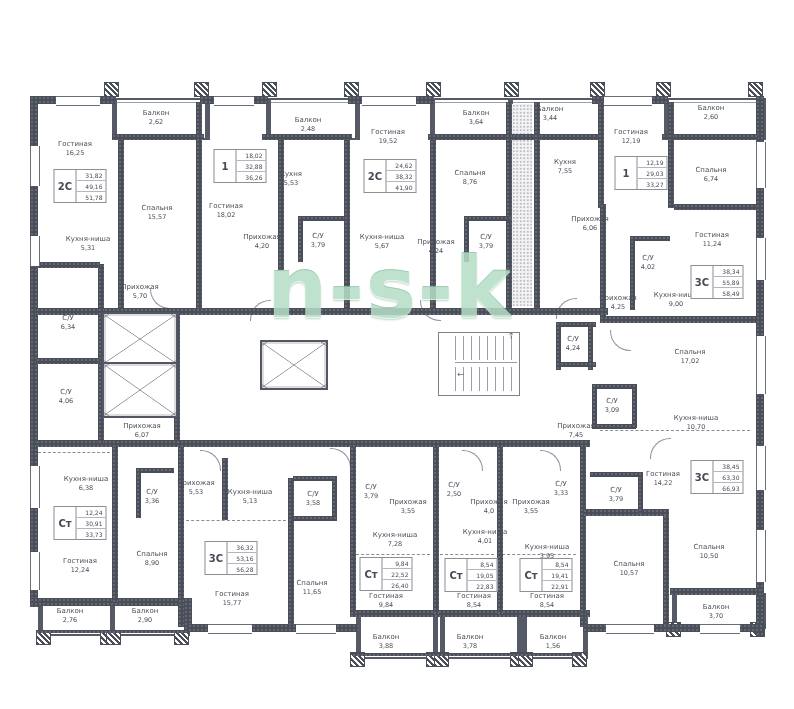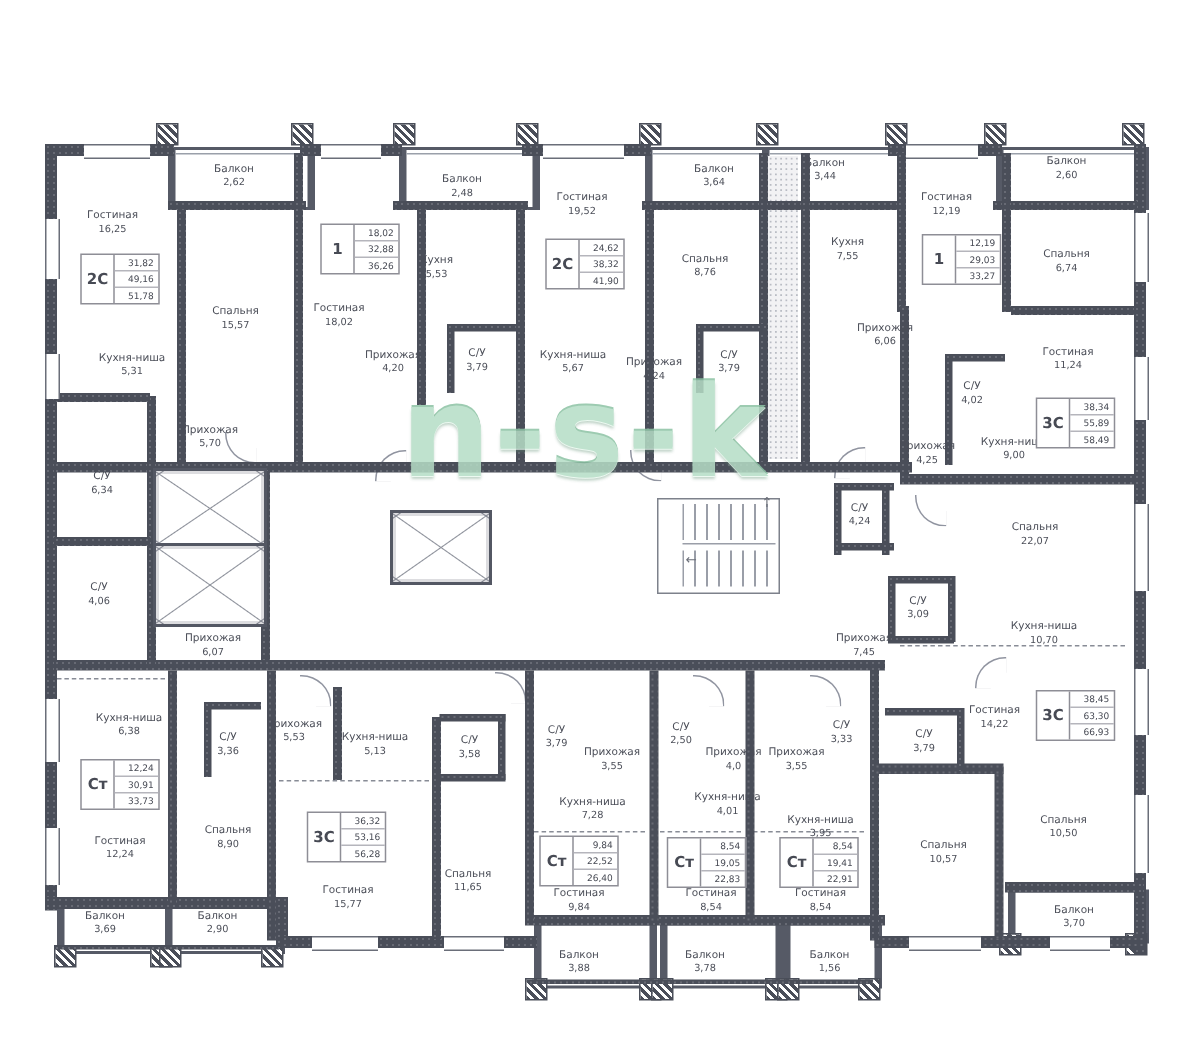--- a/index.html
+++ b/index.html
@@ -314,7 +314,7 @@
       </div>
       <div class="room-label" style="left: 690px; top: 356px;">
         <div class="rn">Спальня</div>
-        <div class="ra">22,07</div>
+        <div class="ra">17,02</div>
       </div>
       <div class="room-label" style="left: 612px; top: 405px;">
         <div class="rn">С/У</div>

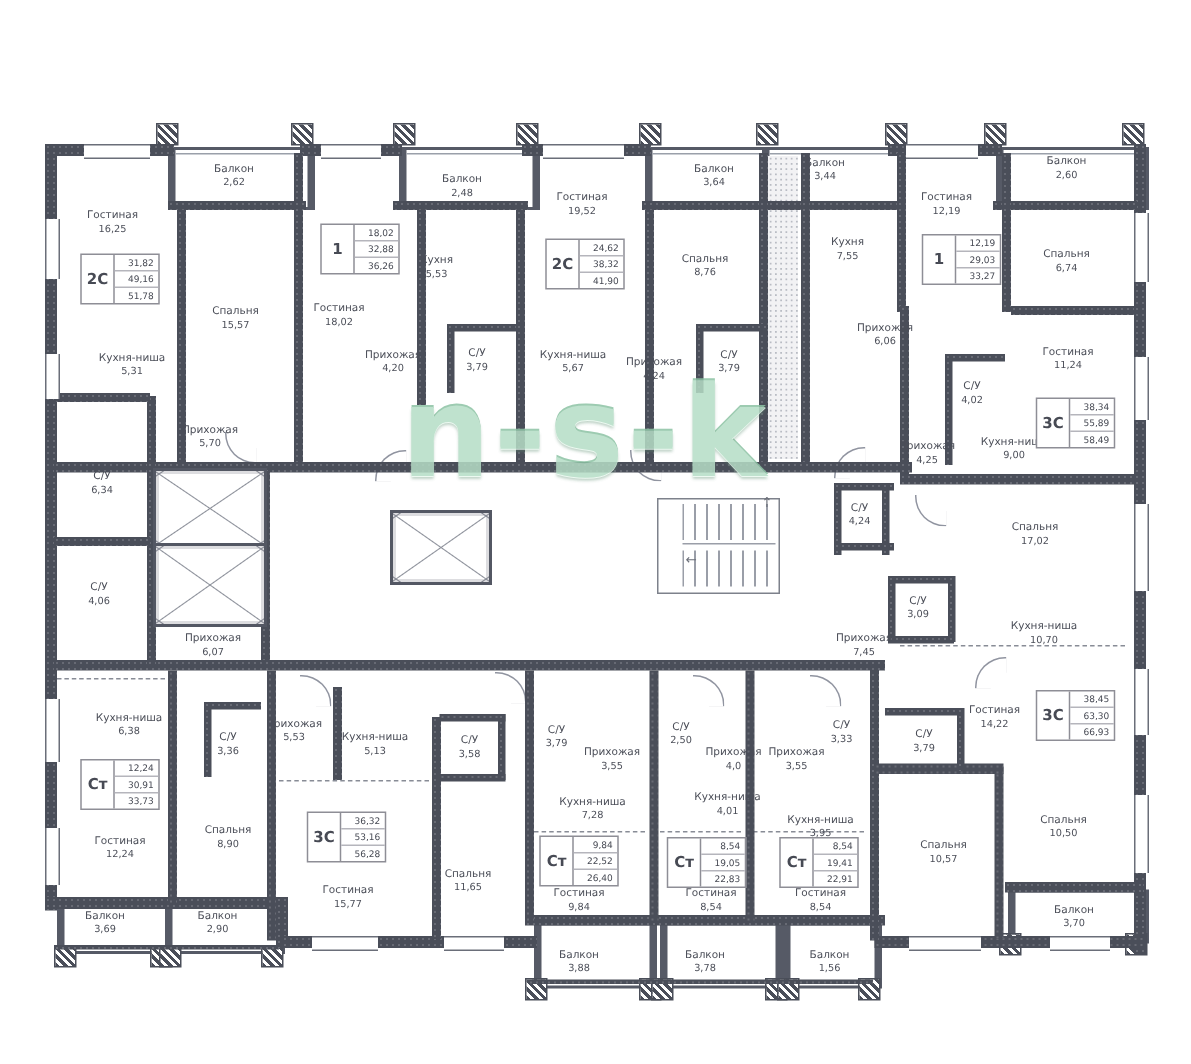--- a/index.html
+++ b/index.html
@@ -450,7 +450,7 @@
       </div>
       <div class="room-label" style="left: 70px; top: 615px;">
         <div class="rn">Балкон</div>
-        <div class="ra">3,69</div>
+        <div class="ra">2,76</div>
       </div>
       <div class="room-label" style="left: 142px; top: 430px;">
         <div class="rn">Прихожая</div>

